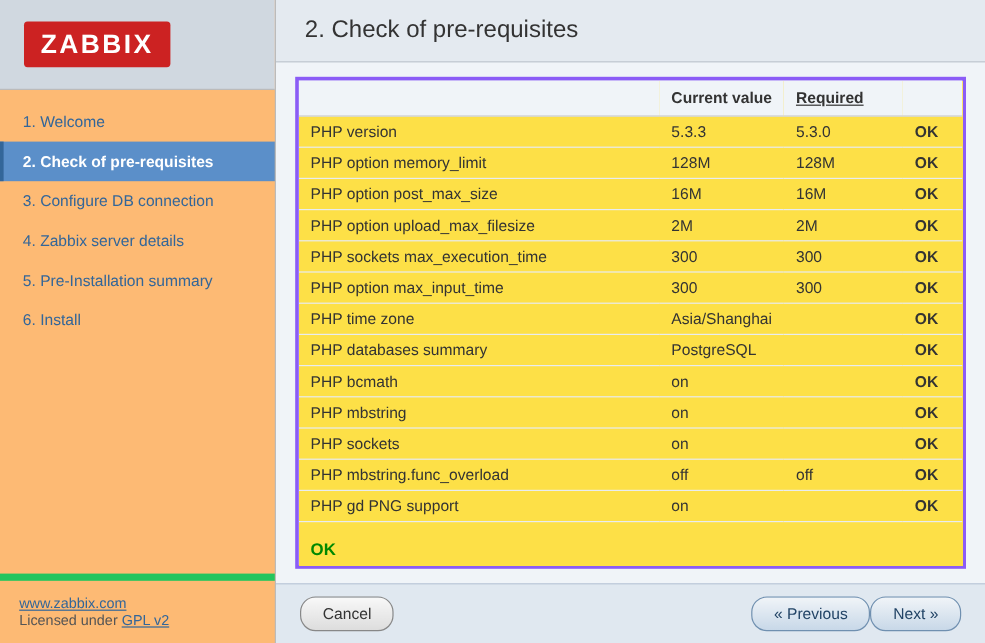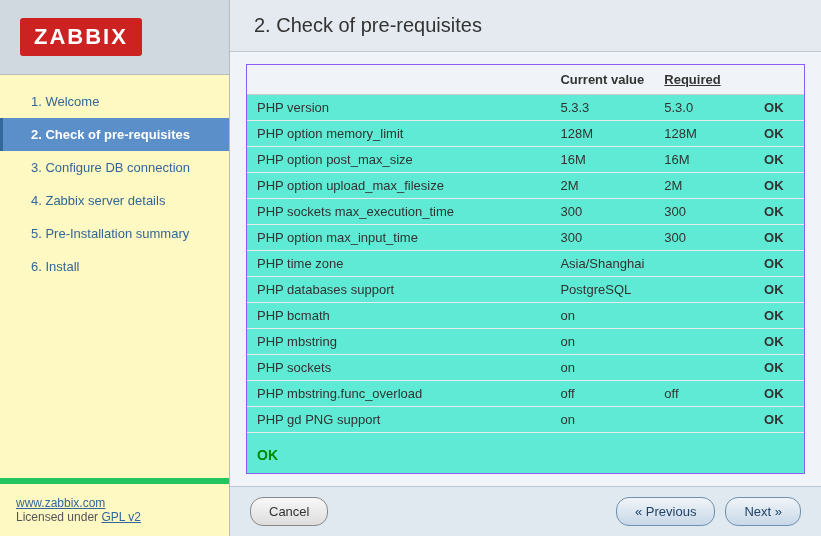--- a/index.html
+++ b/index.html
@@ -23,7 +23,7 @@
     
     .sidebar {
       width: 230px;
-      background: #fef9c3;
+      background: #fdba74;
       border-right: 1px solid #bbb;
       display: flex;
       flex-direction: column;

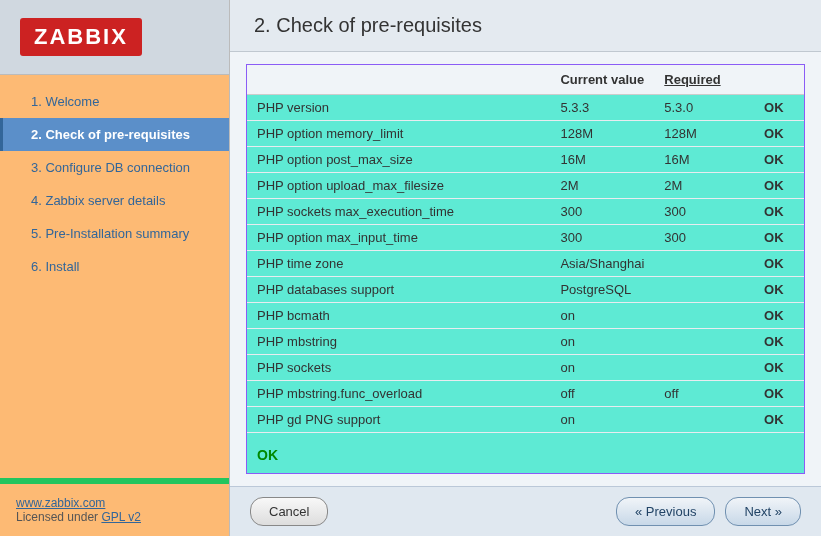--- a/index.html
+++ b/index.html
@@ -117,8 +117,8 @@
     .table-wrapper {
       flex: 1;
       overflow-y: auto;
-      border: 1px solid #8b5cf6;
-      background: #5eead4;
+      border: 3px solid #8b5cf6;
+      background: #fde047;
       position: relative;
     }
 

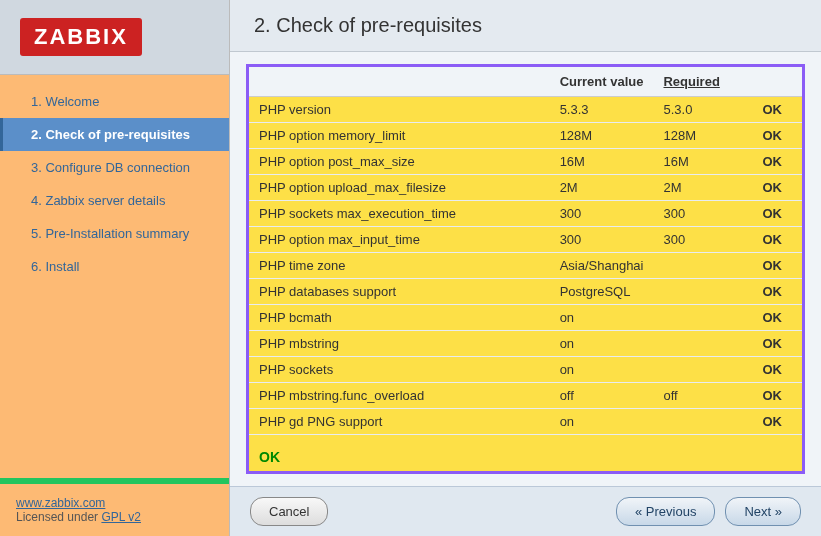--- a/index.html
+++ b/index.html
@@ -59,7 +59,7 @@
     }
 
     .nav-item {
-      padding: 9px 28px;
+      padding: 9px 16px;
       color: #336699;
       cursor: pointer;
       font-size: 13px;

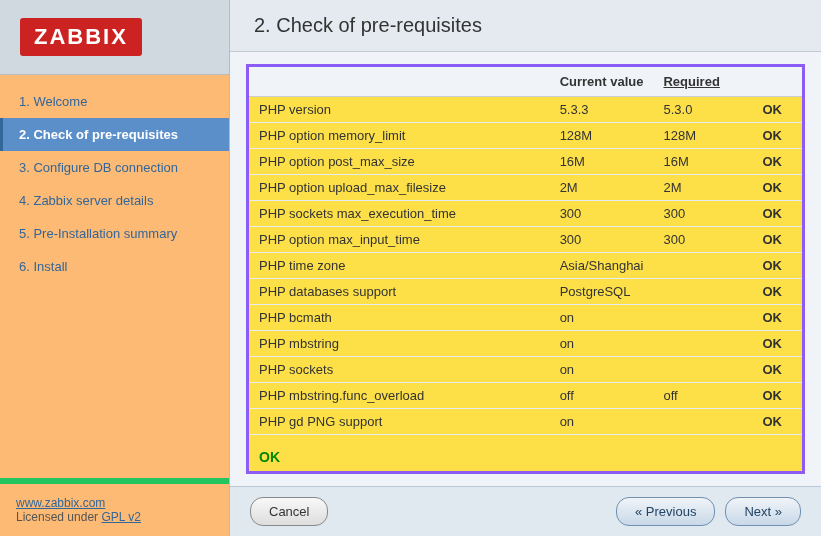--- a/index.html
+++ b/index.html
@@ -314,7 +314,7 @@
       <td class="ok-badge">OK</td>
     </tr>
               <tr>
-      <td>PHP databases support</td>
+      <td>PHP databases summary</td>
       <td>PostgreSQL</td>
       <td></td>
       <td class="ok-badge">OK</td>

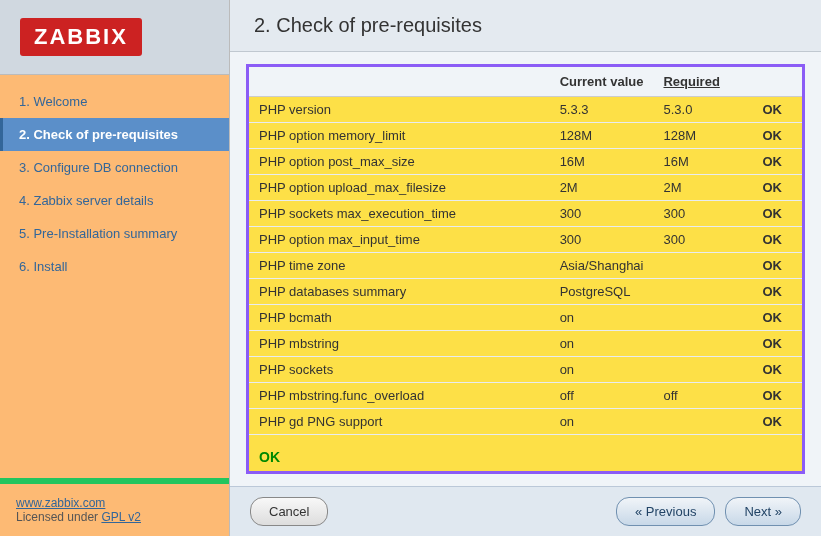--- a/index.html
+++ b/index.html
@@ -207,7 +207,7 @@
 
     .btn-group {
       display: flex;
-      gap: 10px;
+      gap: 0;
     }
 
     

